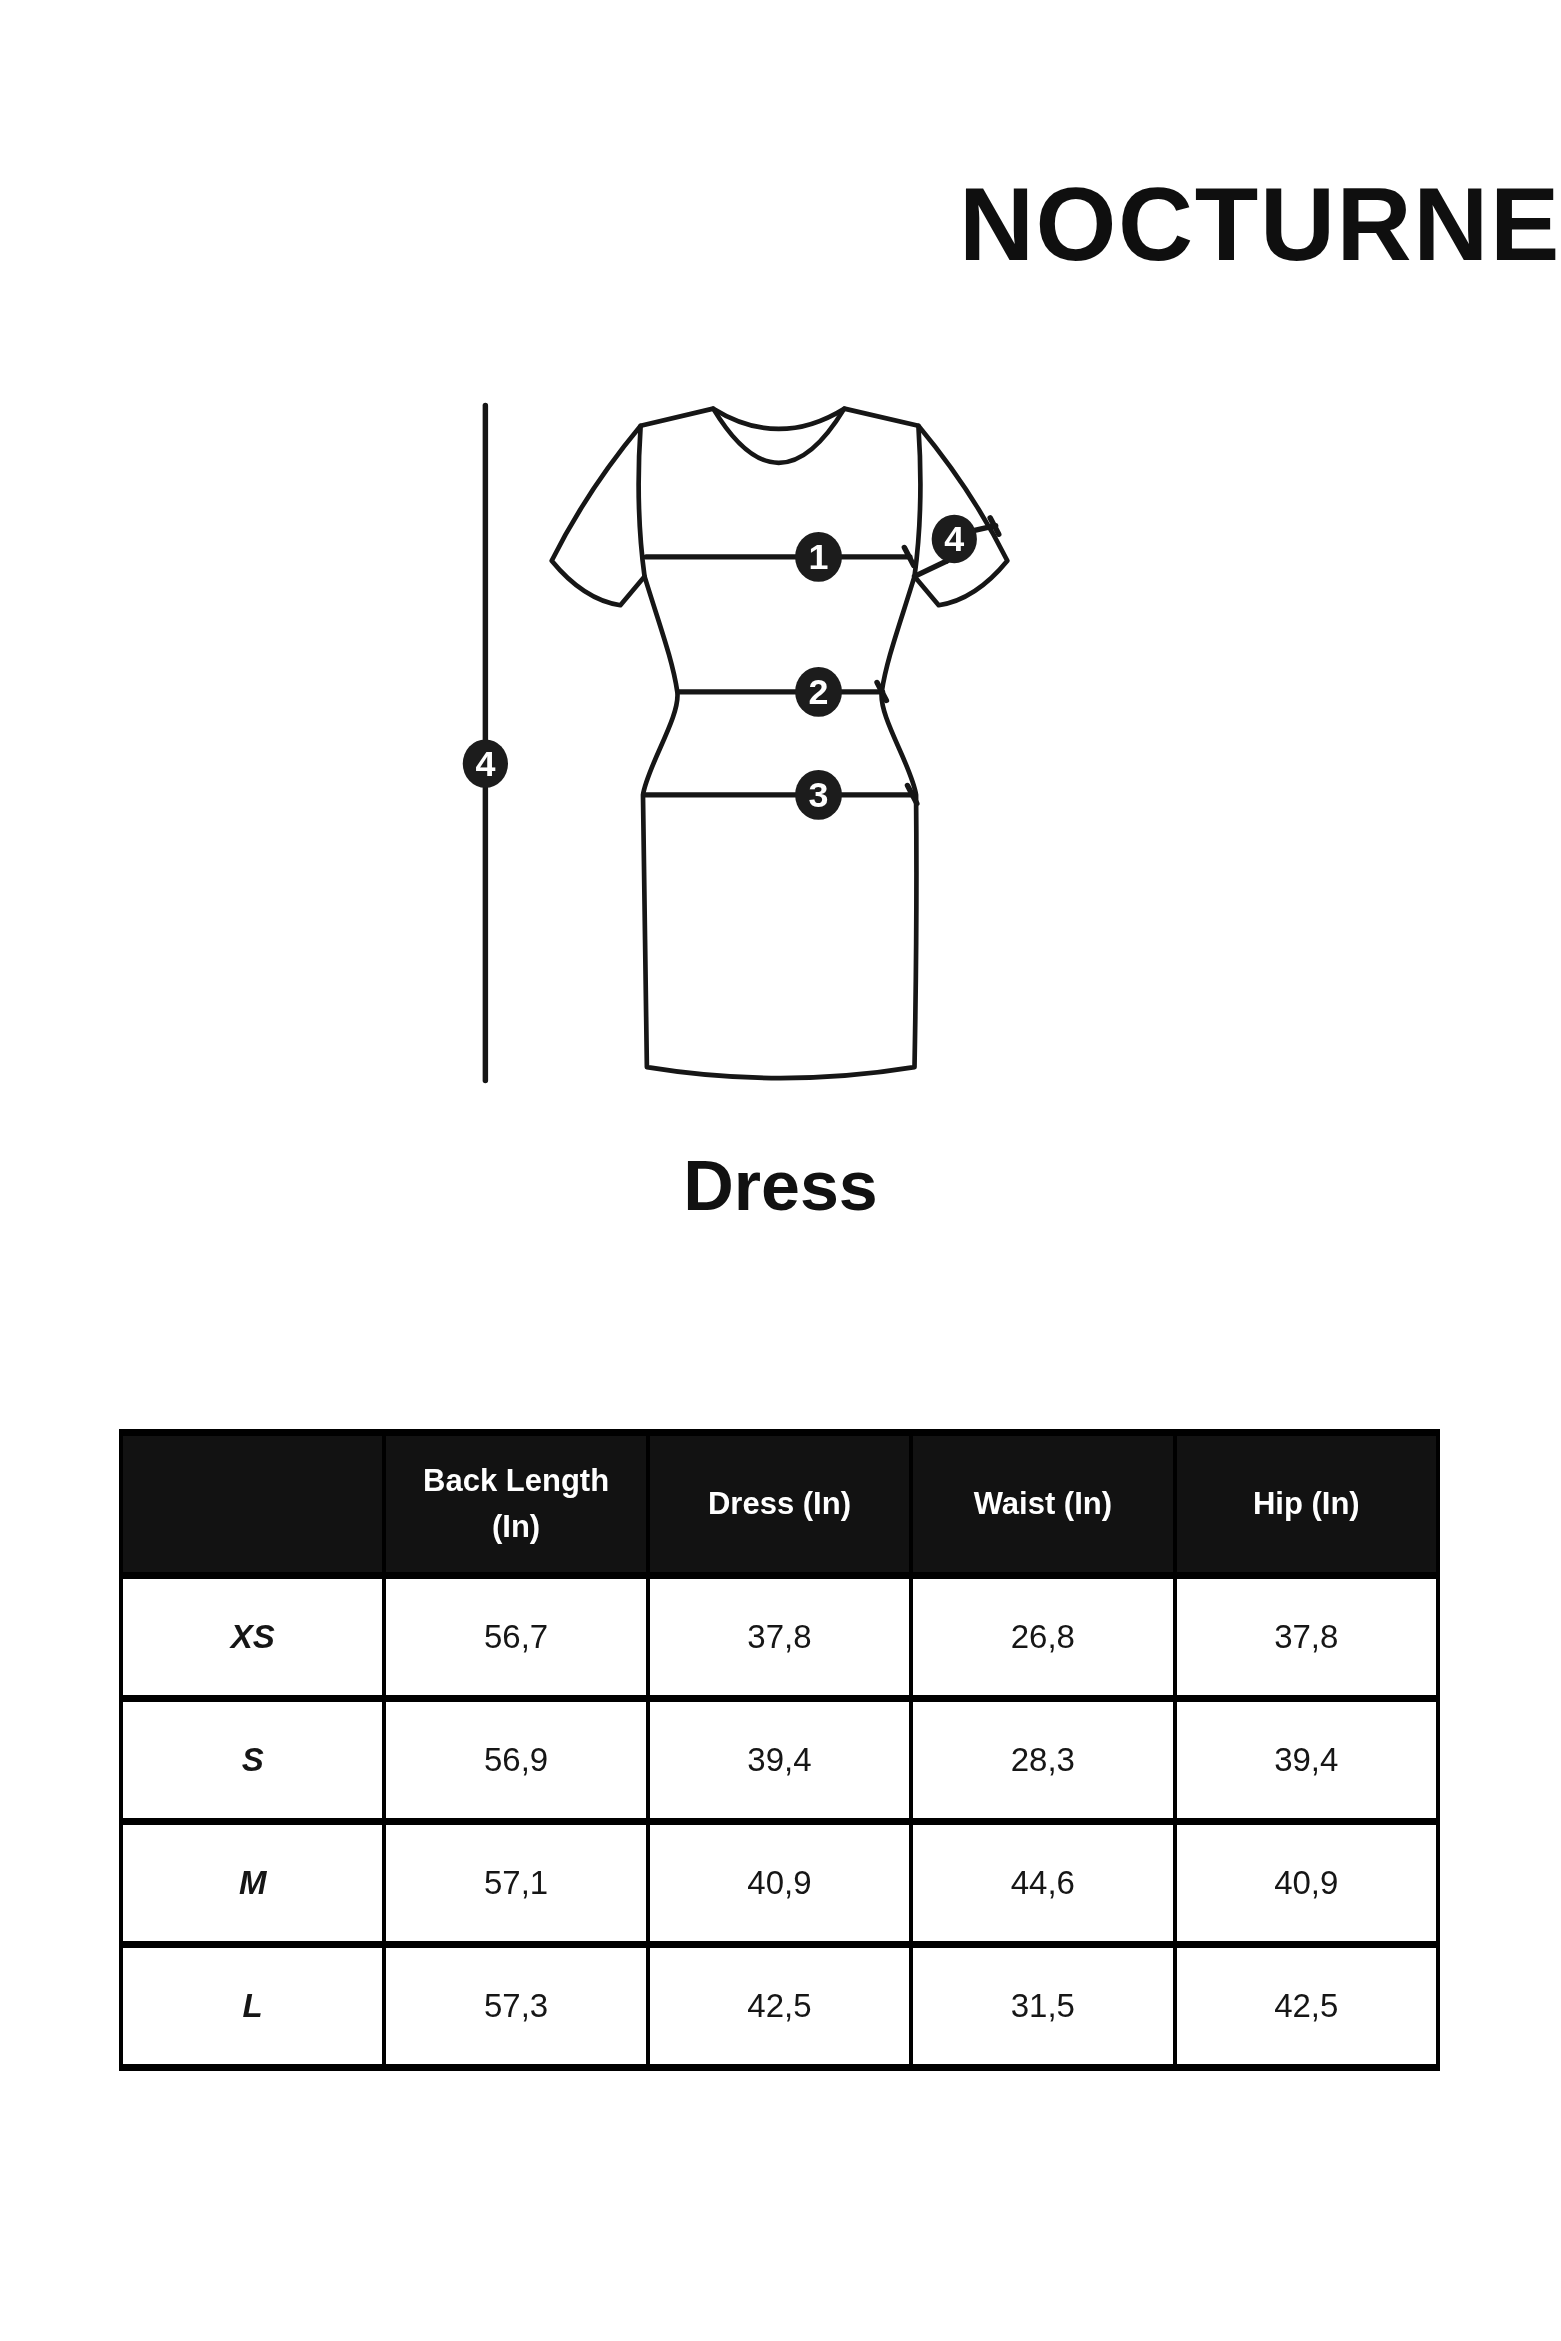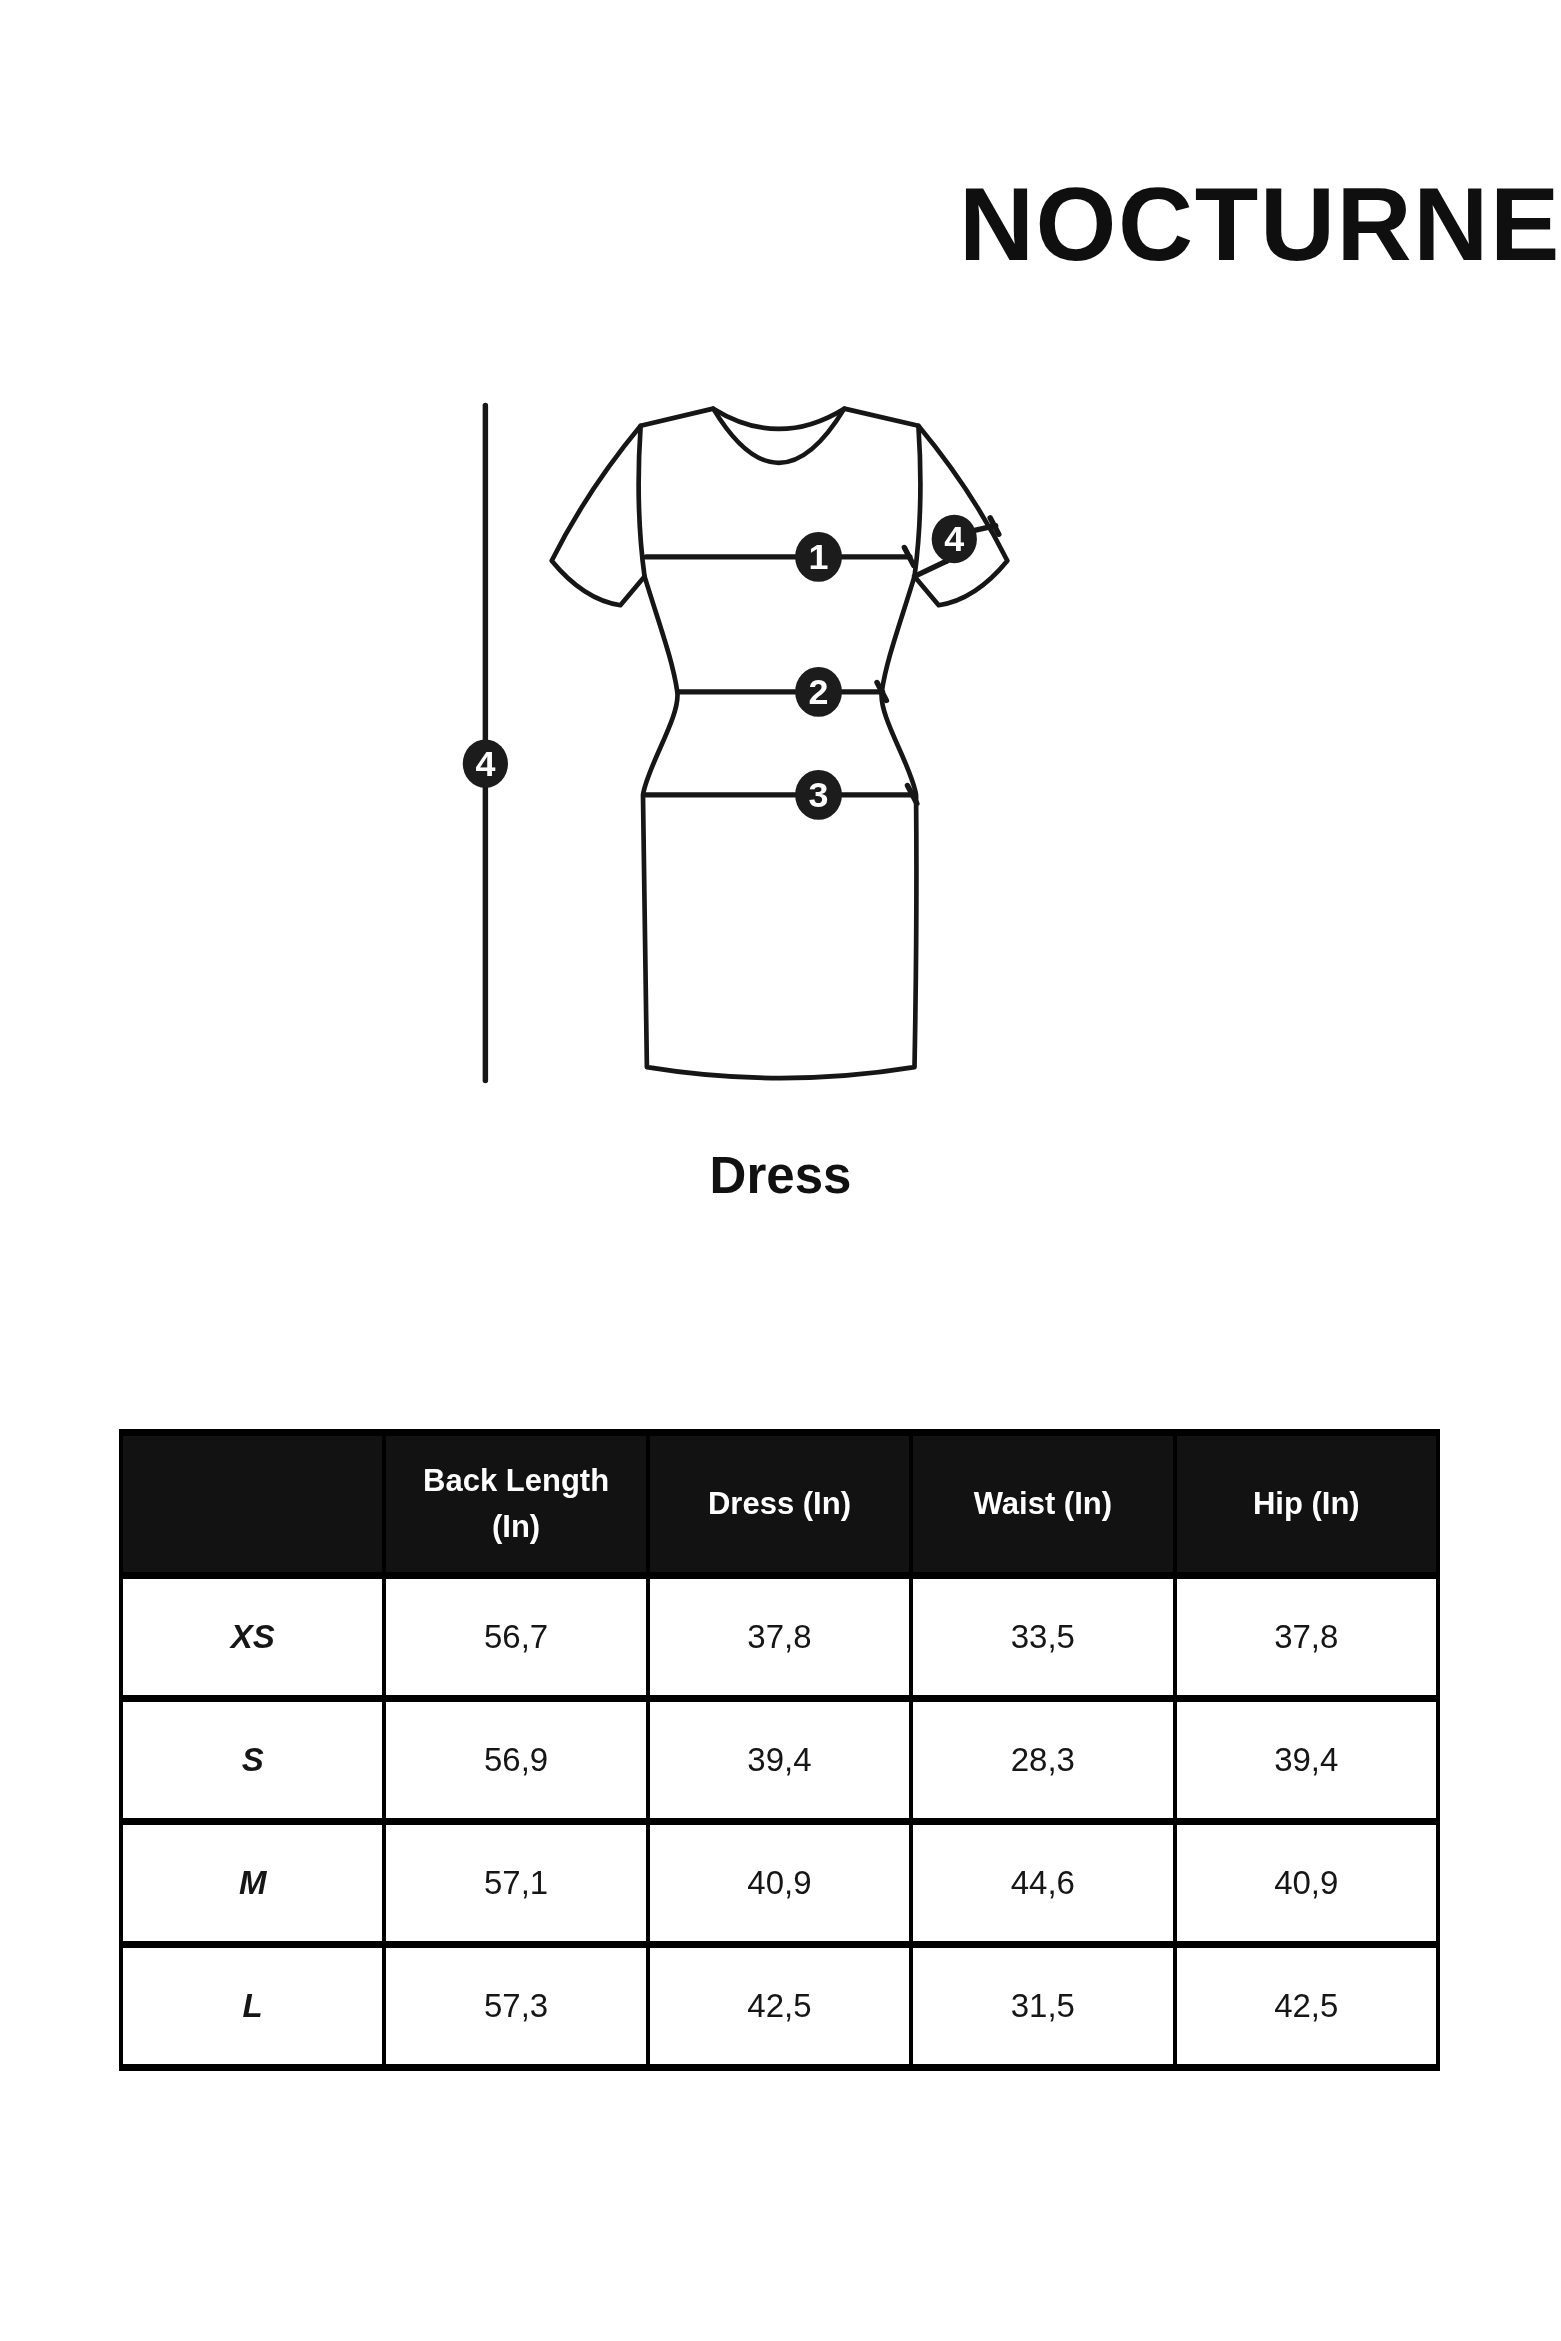--- a/index.html
+++ b/index.html
@@ -16,7 +16,7 @@
   .diagram { position:absolute; left:437px; top:367px; width:671px; height:734px; }
   .caption {
     position:absolute; left:0; top:1146px; width:1561px;
-    text-align:center; font-size:51px; font-weight:bold; color:#111111;
+    text-align:center; font-size:70px; font-weight:bold; color:#111111;
   }
   table.size-table {
     position:absolute; left:119px; top:1429px; width:1321px;

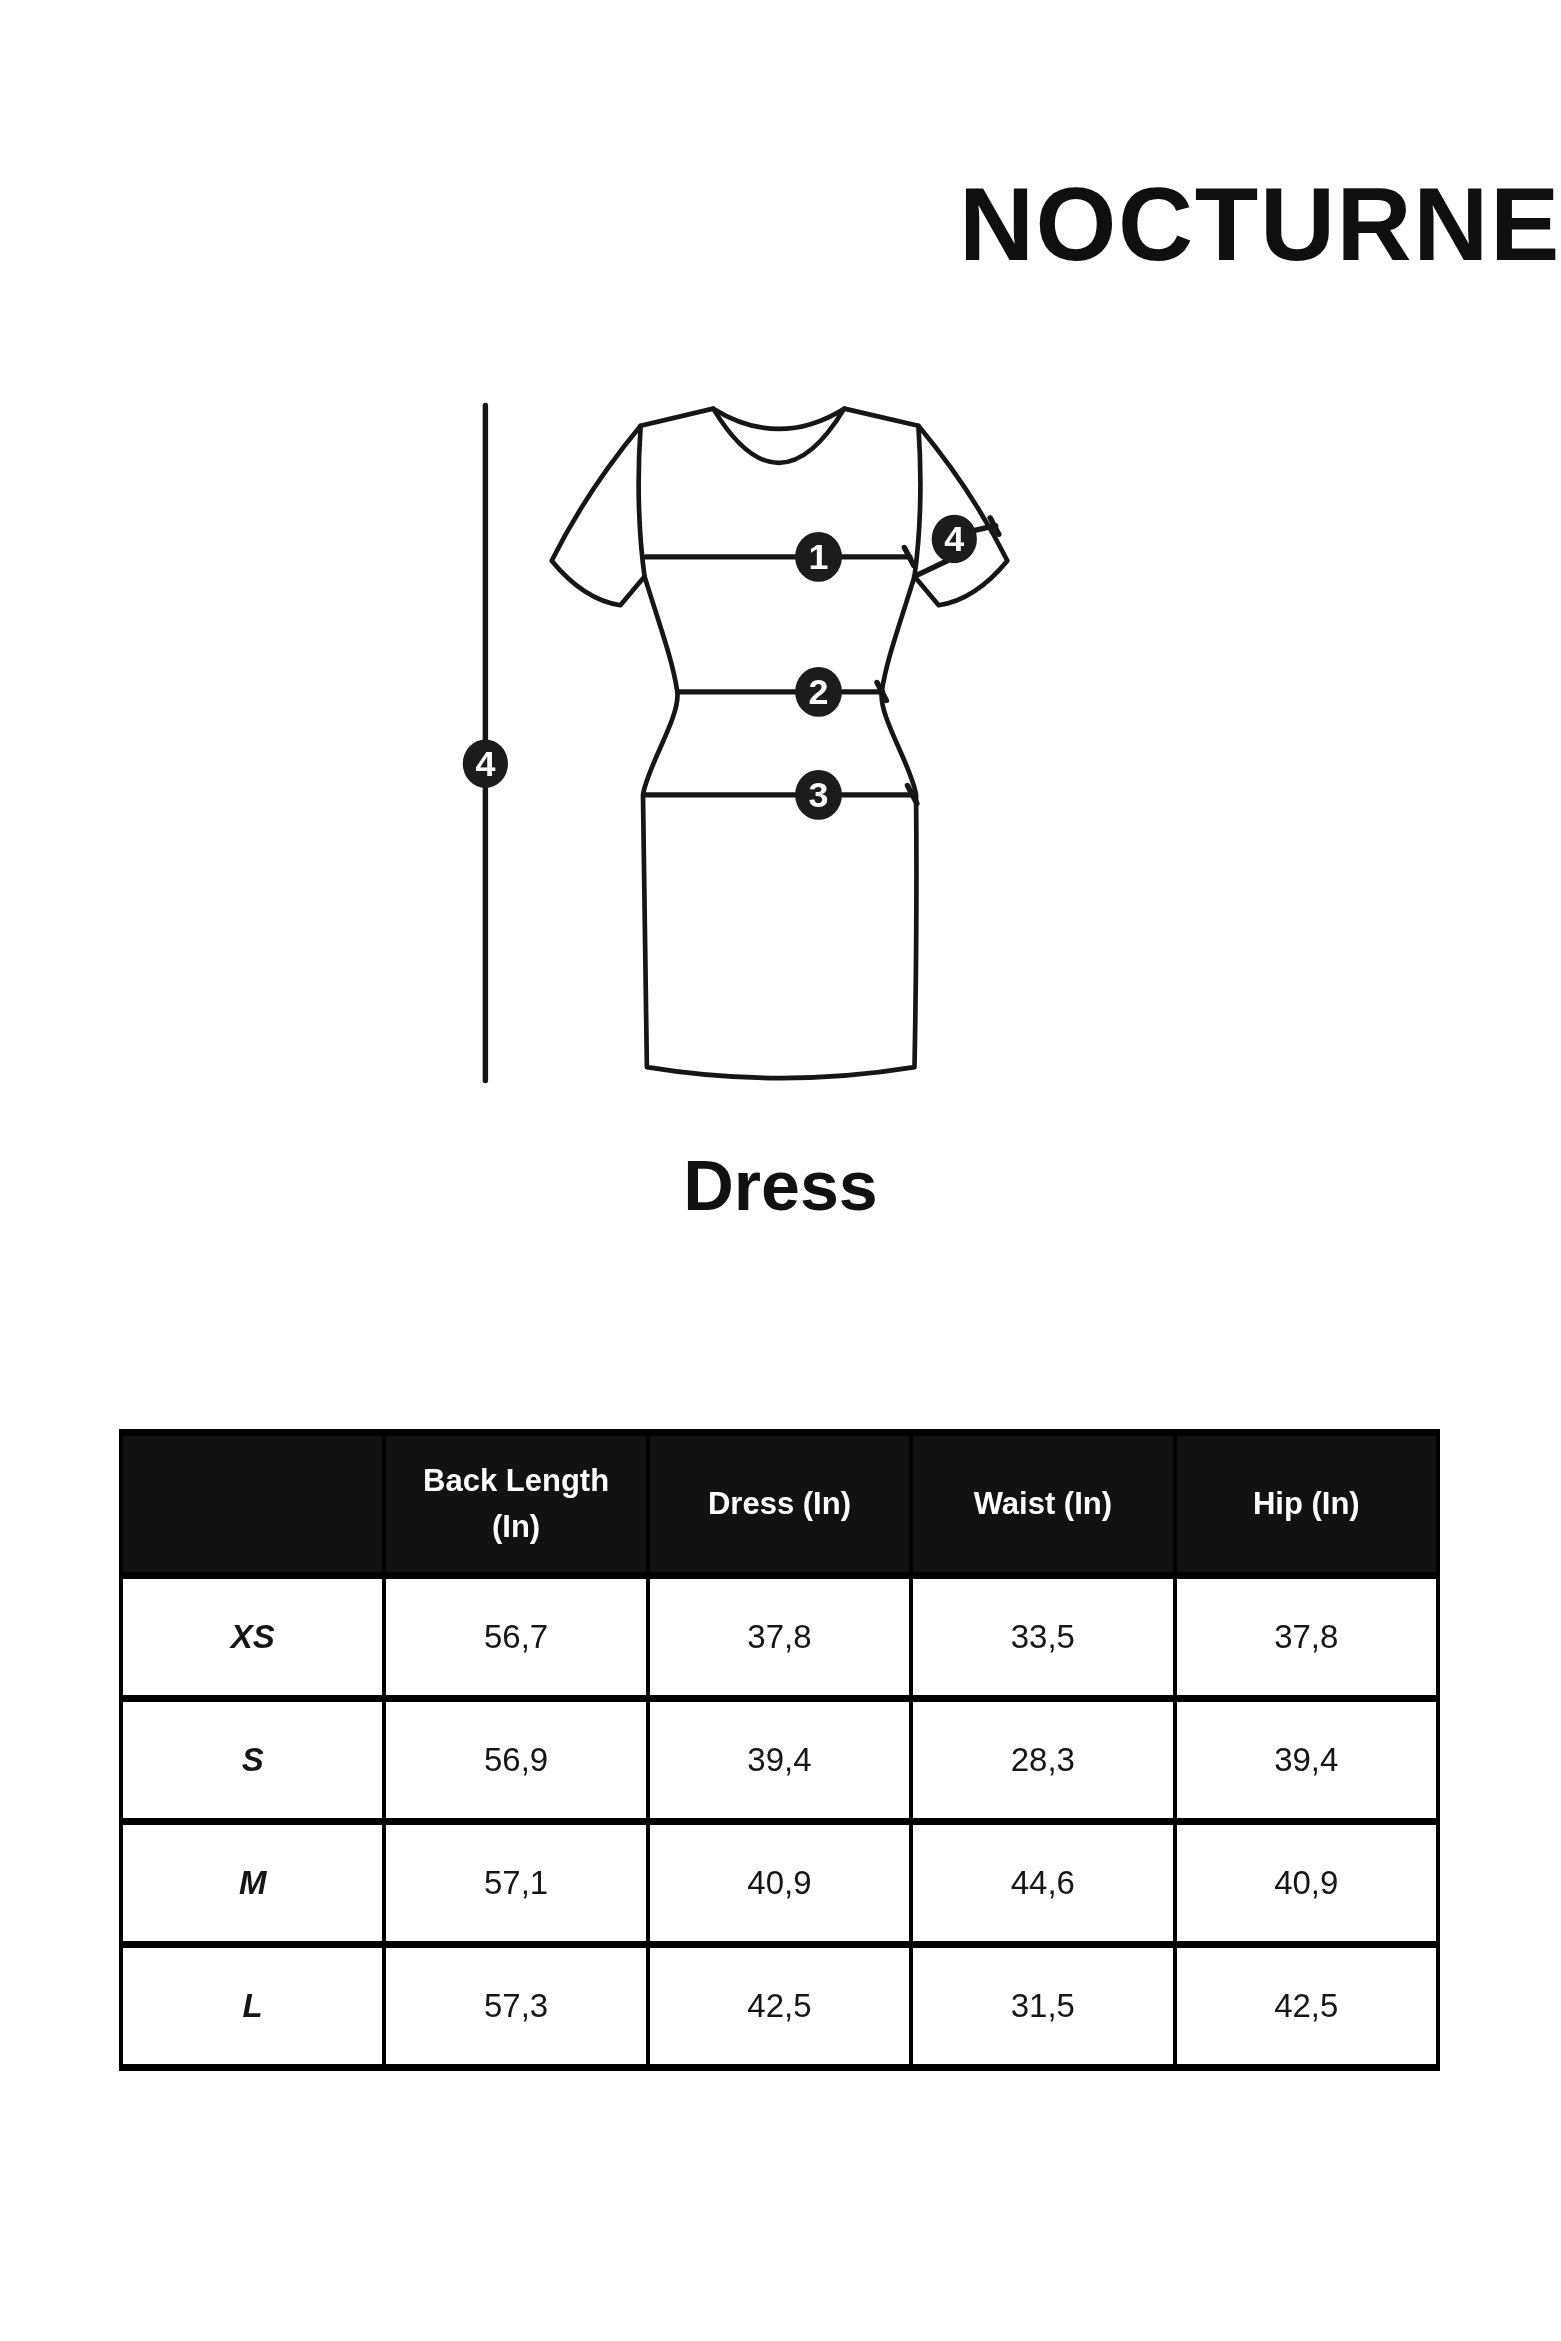--- a/index.html
+++ b/index.html
@@ -132,7 +132,7 @@
         <td class="size-cell">XS</td>
         <td>56,7</td>
         <td>37,8</td>
-        <td>33,5</td>
+        <td>26,8</td>
         <td>37,8</td>
       </tr>
       <tr>

